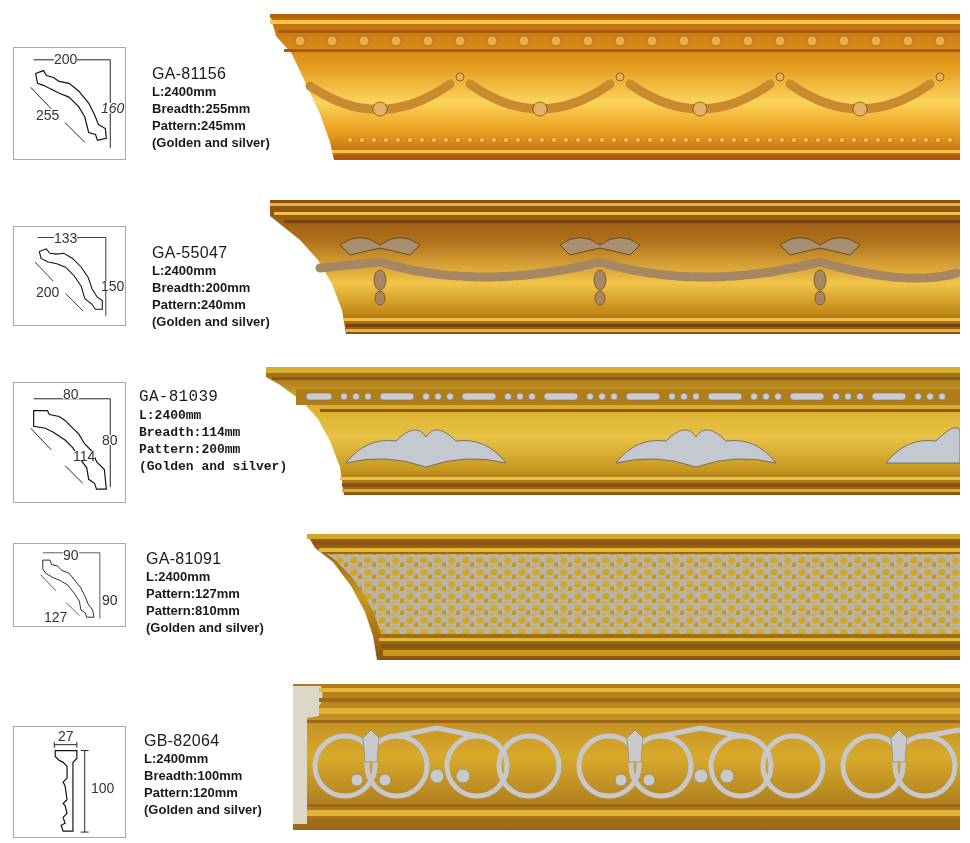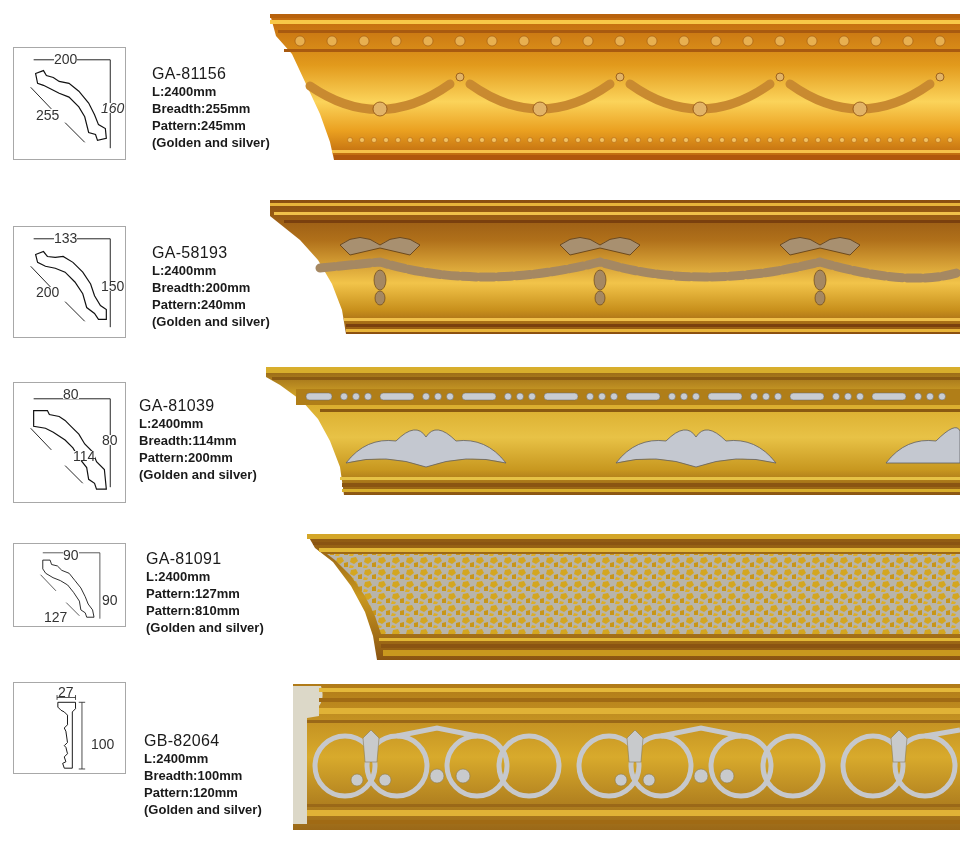--- a/index.html
+++ b/index.html
@@ -153,7 +153,7 @@
   </svg>
 </div>
 
-<div class="diagram-box" style="top:226px;height:112px;padding-left:32px;">
+<div class="diagram-box" style="top:226px;height:100px;padding-left:32px;">
   <svg viewBox="0 0 113 112">
     <polyline points="20,12 98,12 98,102" fill="none" stroke="#222" stroke-width="1"></polyline>
     <path d="M22,28 L30,25 L34,30 L42,31 L50,30 L60,36 L70,46 L78,58 L82,70 L88,80 L94,84 L94,94 L86,94 L82,88 L74,82 L70,68 L62,56 L52,46 L42,42 L32,40 L24,36 Z" fill="#fff" stroke="#111" stroke-width="1.2"></path>

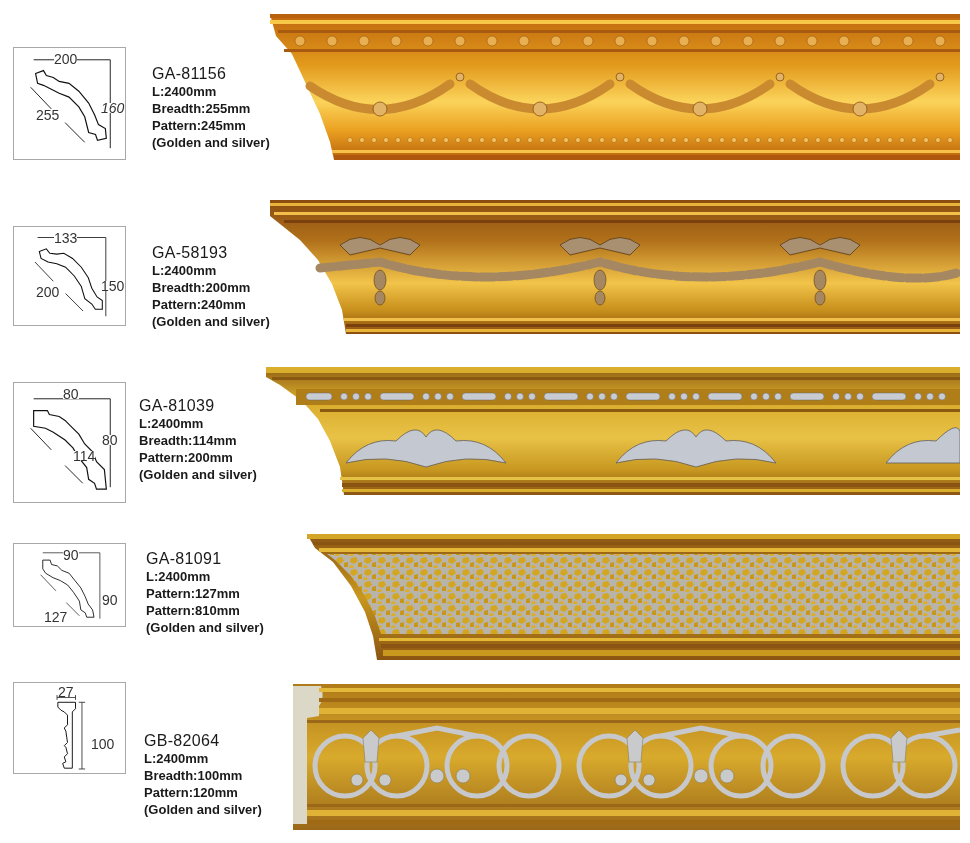--- a/index.html
+++ b/index.html
@@ -165,7 +165,7 @@
   <span class="dim" style="left:22px;top:60px;">200</span>
 </div>
 <div class="specs" style="left:152px;top:243px;">
-  <div class="code">GA-58193</div>
+  <div class="code">GA-55047</div>
   <div>L:2400mm</div>
   <div>Breadth:200mm</div>
   <div>Pattern:240mm</div>

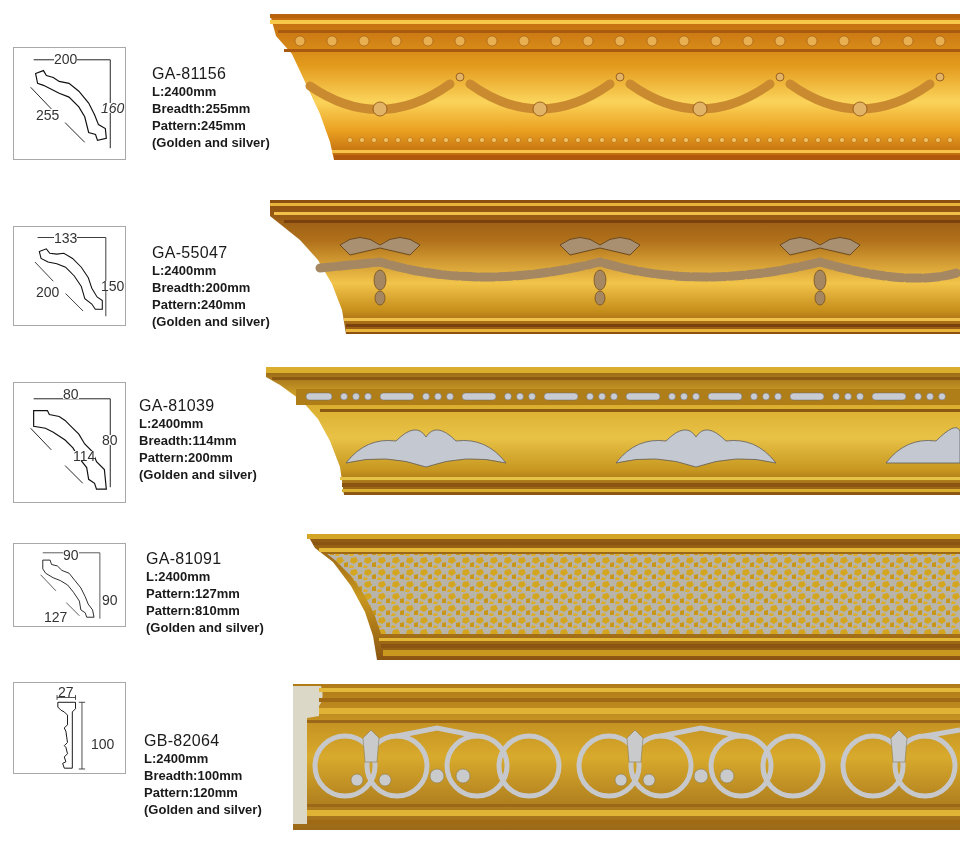--- a/index.html
+++ b/index.html
@@ -219,7 +219,7 @@
   <span class="dim" style="left:88px;top:52px;">80</span>
   <span class="dim" style="left:16px;top:68px;margin-left:43px;">114</span>
 </div>
-<div class="specs" style="left:139px;top:396px;">
+<div class="specs" style="left:139px;top:388px;font-family:Liberation Mono, monospace;">
   <div class="code">GA-81039</div>
   <div>L:2400mm</div>
   <div>Breadth:114mm</div>

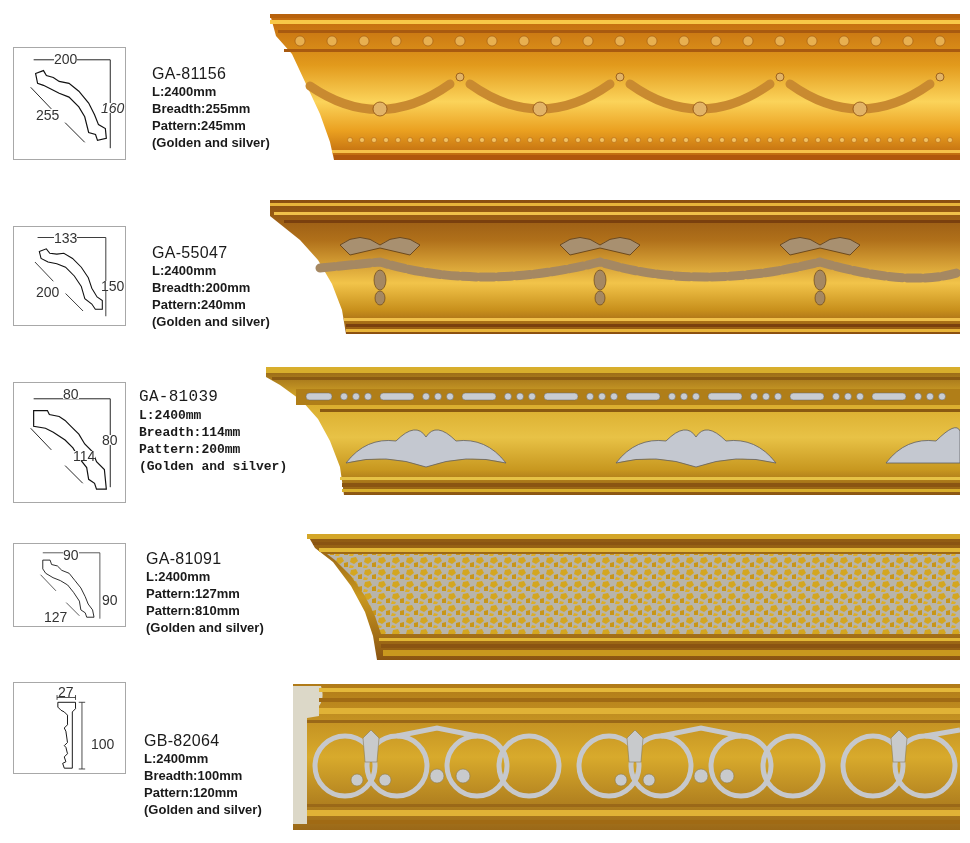--- a/index.html
+++ b/index.html
@@ -331,7 +331,7 @@
   </svg>
 </div>
 
-<div class="diagram-box" style="top:682px;height:92px;">
+<div class="diagram-box" style="top:726px;height:112px;">
   <svg viewBox="0 0 113 112">
     <line x1="41" y1="18" x2="64" y2="18" stroke="#222" stroke-width="1"></line>
     <line x1="41" y1="15" x2="41" y2="21" stroke="#222" stroke-width="1"></line>

